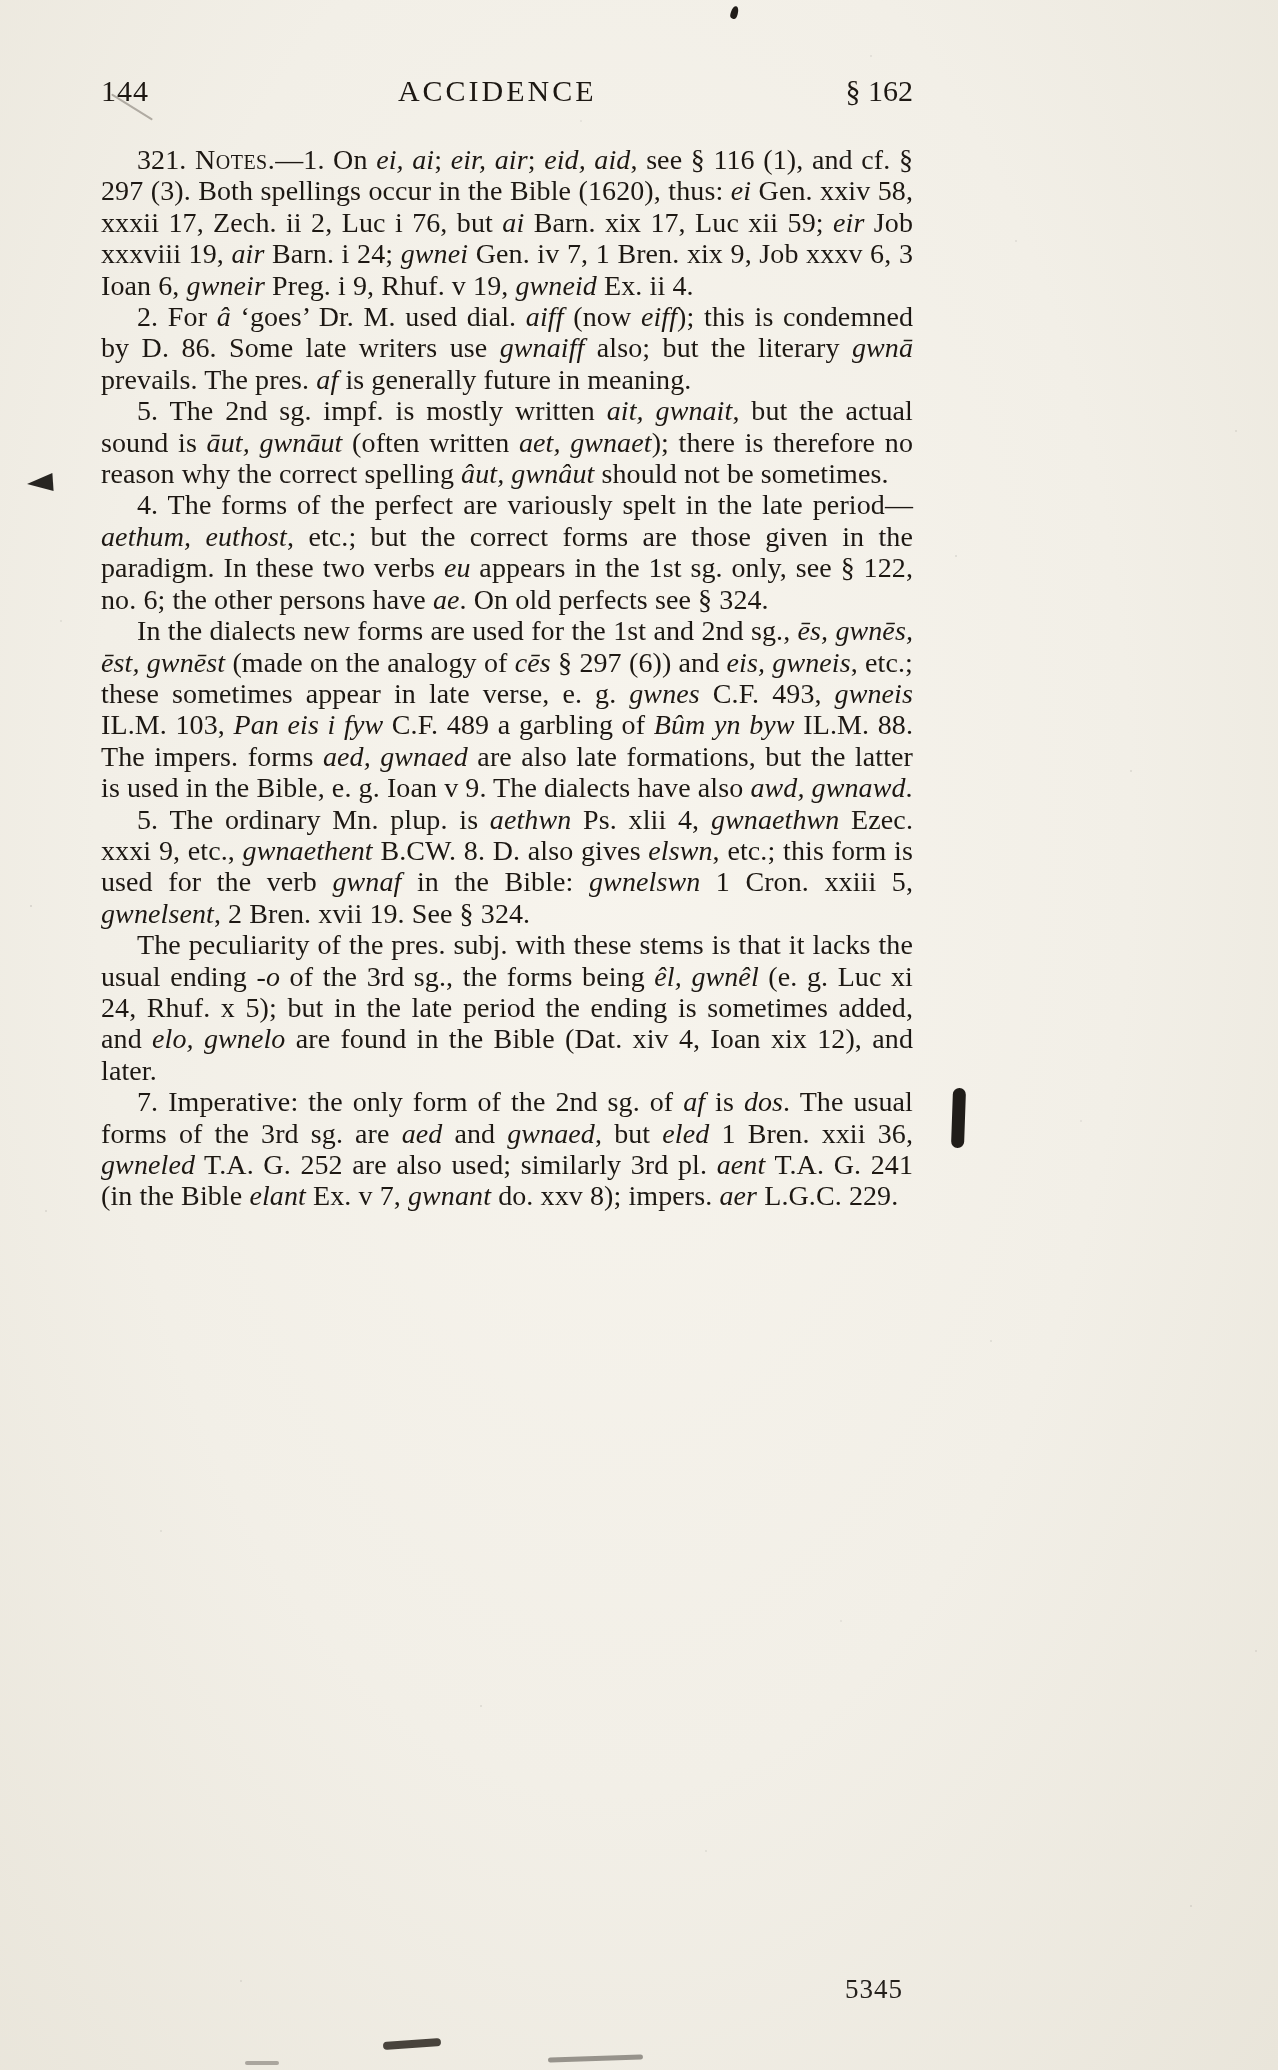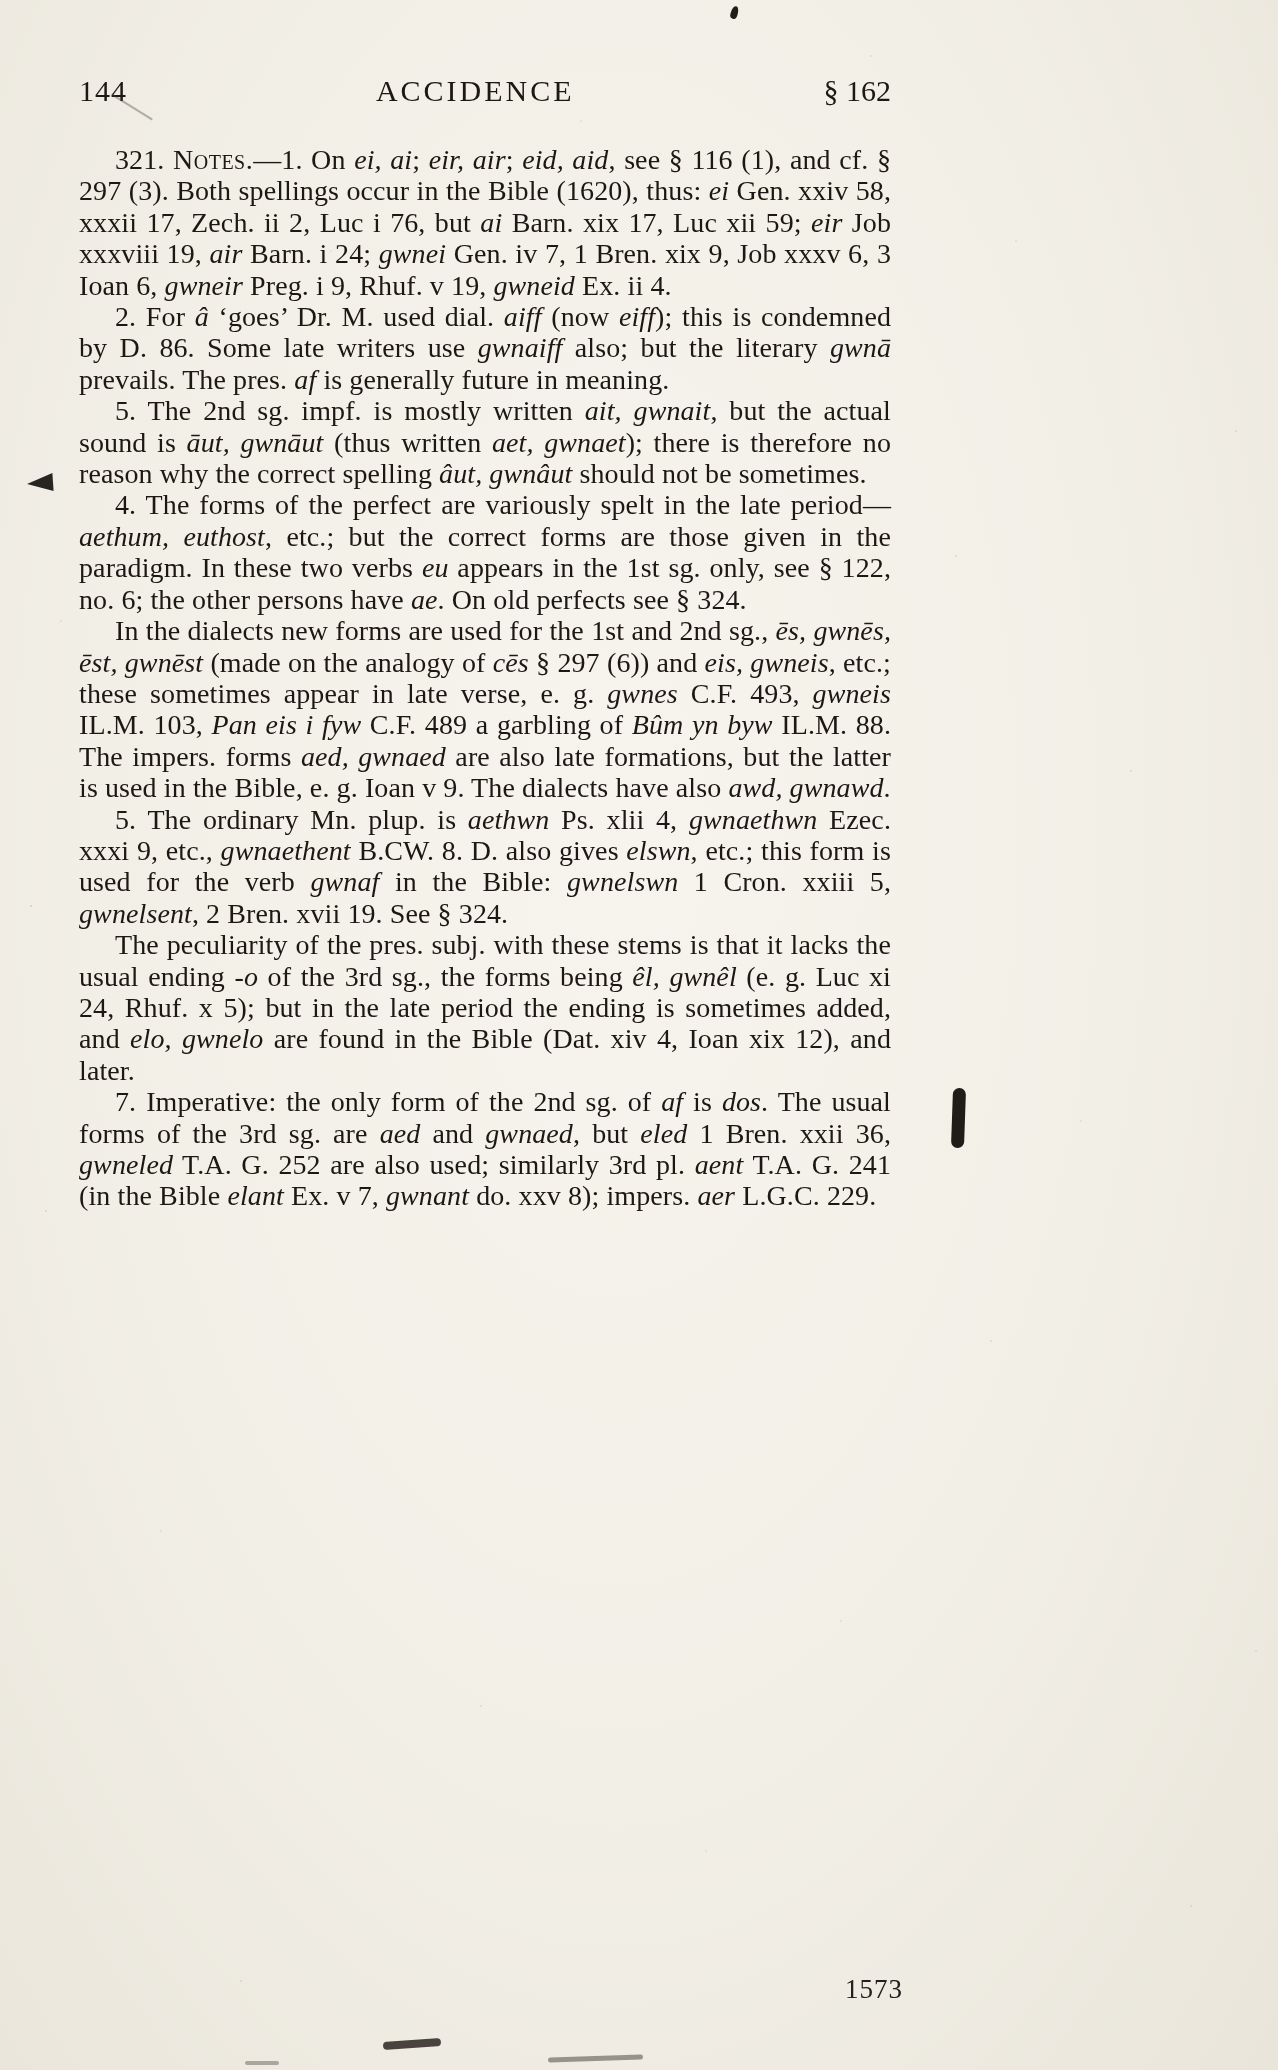--- a/index.html
+++ b/index.html
@@ -17,7 +17,7 @@
   }
   .content {
     position: absolute;
-    left: 79px; top: 74px;
+    left: 101px; top: 74px;
     width: 812px;
   }
   .header {

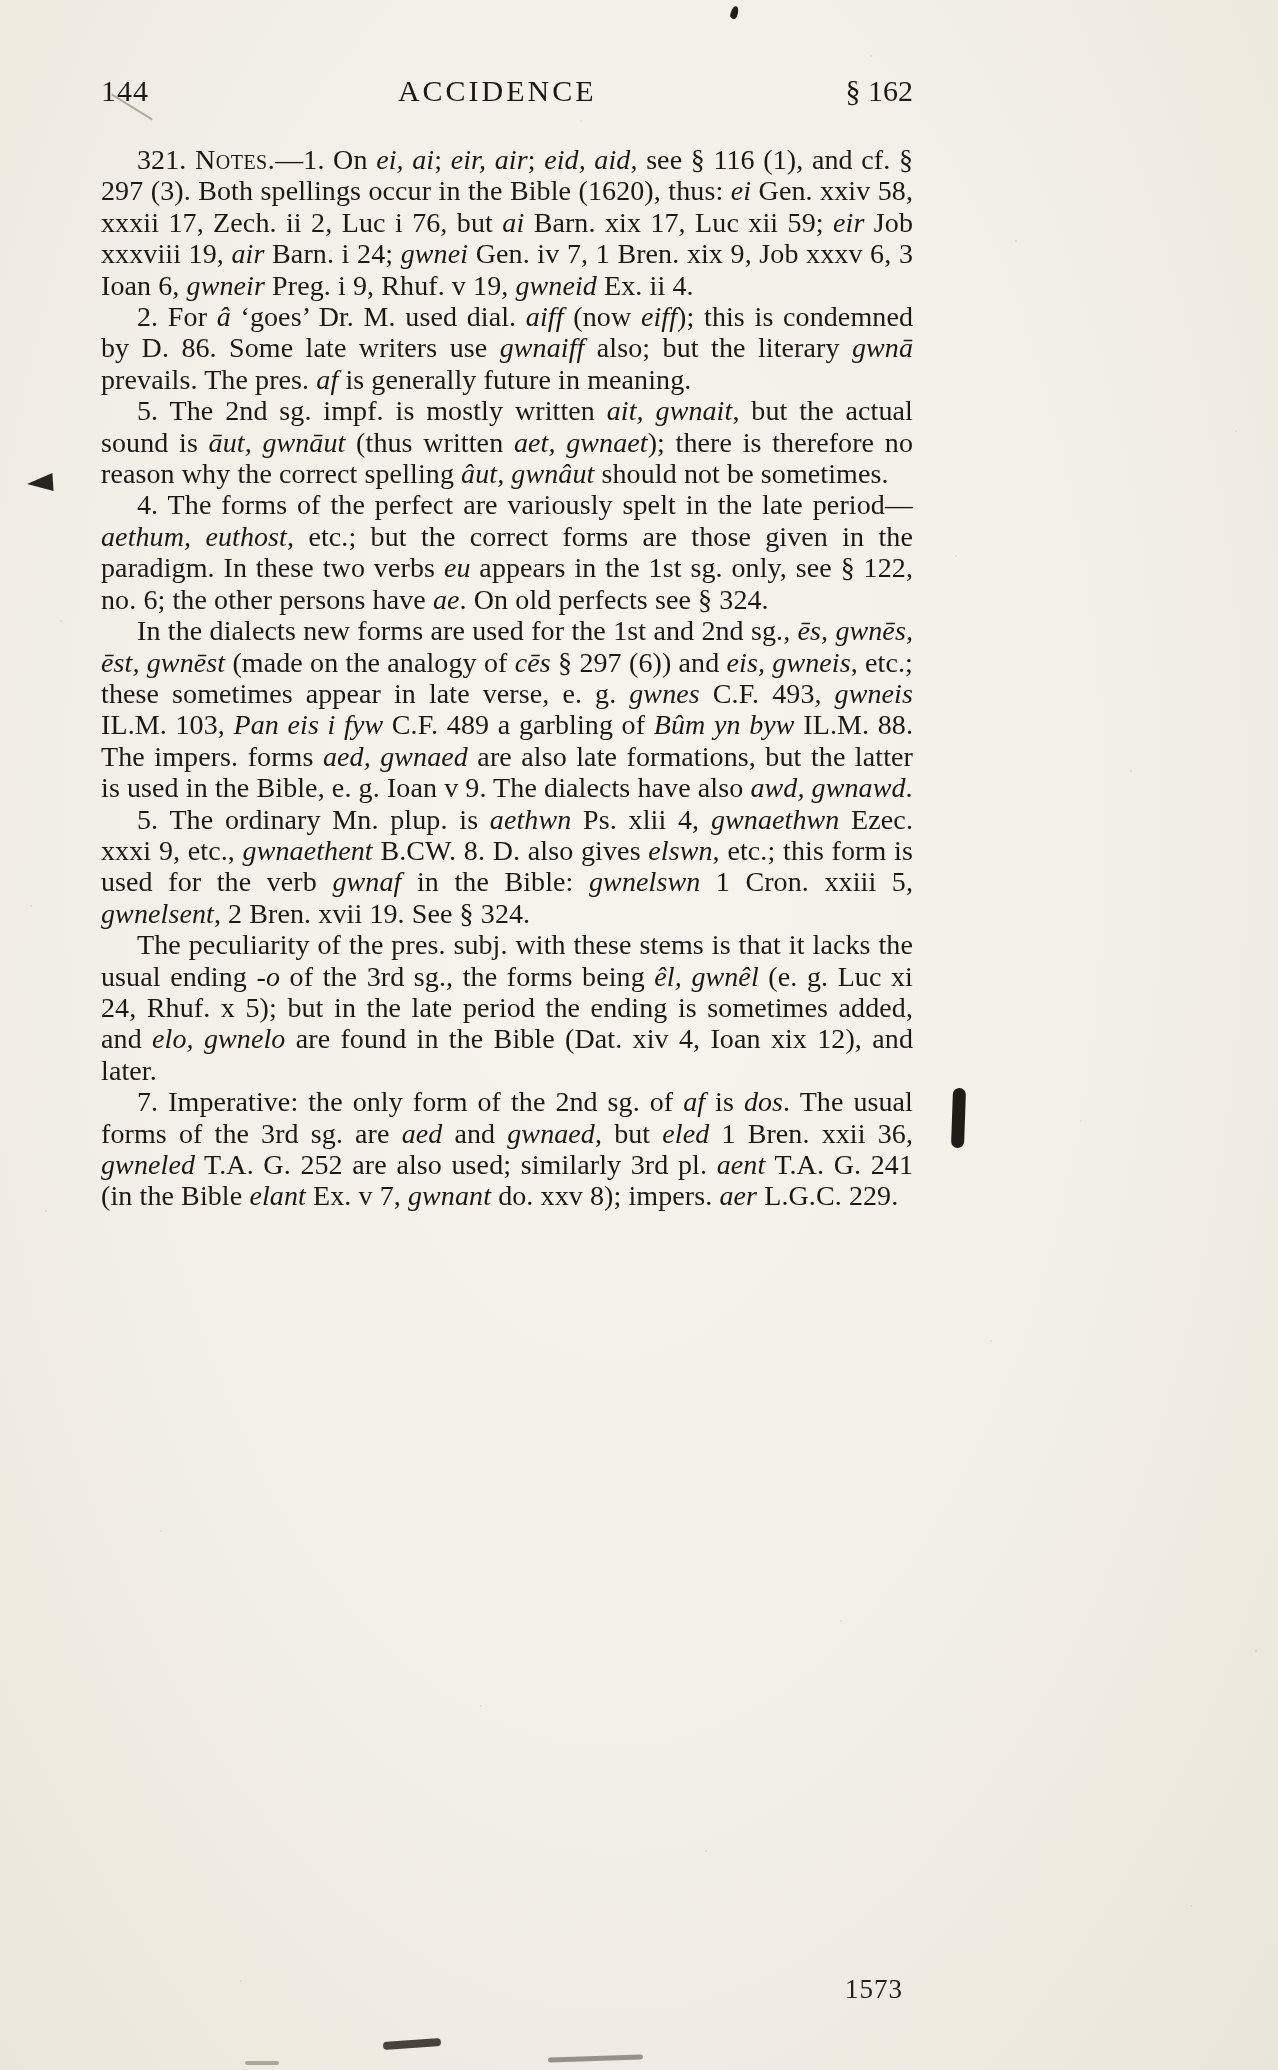--- a/index.html
+++ b/index.html
@@ -135,7 +135,7 @@
     <div class="body-text">
         <p><span class="b">321. </span><span class="sc">Notes.</span><span>—1. On </span><span class="i">ei, ai</span><span>; </span><span class="i">eir, air</span><span>; </span><span class="i">eid, aid</span><span>, see § 116 (1), and cf. § 297 (3). Both spellings occur in the Bible (1620), thus: </span><span class="i">ei</span><span> Gen. xxiv 58, xxxii 17, Zech. ii 2, Luc i 76, but </span><span class="i">ai</span><span> Barn. xix 17, Luc xii 59; </span><span class="i">eir</span><span> Job xxxviii 19, </span><span class="i">air</span><span> Barn. i 24; </span><span class="i">gwnei</span><span> Gen. iv 7, 1 Bren. xix 9, Job xxxv 6, 3 Ioan 6, </span><span class="i">gwneir</span><span> Preg. i 9, Rhuf. v 19, </span><span class="i">gwneid</span><span> Ex. ii 4.</span></p>
         <p><span>2. For </span><span class="i">â</span><span> ‘goes’ Dr. M. used dial. </span><span class="i">aiff</span><span> (now </span><span class="i">eiff</span><span>); this is condemned by D. 86.  Some late writers use </span><span class="i">gwnaiff</span><span> also; but the literary </span><span class="i">gwnā</span><span> prevails.  The pres. </span><span class="i">af</span><span> is generally future in meaning.</span></p>
-        <p><span>5. The 2nd sg. impf. is mostly written </span><span class="i">ait, gwnait</span><span>, but the actual sound is </span><span class="i">āut, gwnāut</span><span> (thus written </span><span class="i">aet, gwnaet</span><span>); there is therefore no reason why the correct spelling </span><span class="i">âut, gwnâut</span><span> should not be sometimes.</span></p>
+        <p><span>5. The 2nd sg. impf. is mostly written </span><span class="i">ait, gwnait</span><span>, but the actual sound is </span><span class="i">āut, gwnāut</span><span> (often written </span><span class="i">aet, gwnaet</span><span>); there is therefore no reason why the correct spelling </span><span class="i">âut, gwnâut</span><span> should not be sometimes.</span></p>
         <p><span>4. The forms of the perfect are variously spelt in the late period—</span><span class="i">aethum, euthost</span><span>, etc.; but the correct forms are those given in the paradigm.  In these two verbs </span><span class="i">eu</span><span> appears in the 1st sg. only, see § 122, no. 6; the other persons have </span><span class="i">ae</span><span>.  On old perfects see § 324.</span></p>
         <p><span>In the dialects new forms are used for the 1st and 2nd sg., </span><span class="i">ēs, gwnēs, ēst, gwnēst</span><span> (made on the analogy of </span><span class="i">cēs</span><span> § 297 (6)) and </span><span class="i">eis, gwneis</span><span>, etc.; these sometimes appear in late verse, e. g. </span><span class="i">gwnes</span><span> C.F. 493, </span><span class="i">gwneis</span><span> IL.M. 103, </span><span class="i">Pan eis i fyw</span><span> C.F. 489 a garbling of </span><span class="i">Bûm yn byw</span><span> IL.M. 88.  The impers. forms </span><span class="i">aed, gwnaed</span><span> are also late formations, but the latter is used in the Bible, e. g. Ioan v 9. The dialects have also </span><span class="i">awd, gwnawd</span><span>.</span></p>
         <p><span>5. The ordinary Mn. plup. is </span><span class="i">aethwn</span><span> Ps. xlii 4, </span><span class="i">gwnaethwn</span><span> Ezec. xxxi 9, etc., </span><span class="i">gwnaethent</span><span> B.CW. 8.  D. also gives </span><span class="i">elswn</span><span>, etc.; this form is used for the verb </span><span class="i">gwnaf</span><span> in the Bible: </span><span class="i">gwnelswn</span><span> 1 Cron. xxiii 5, </span><span class="i">gwnelsent</span><span>, 2 Bren. xvii 19.  See § 324.</span></p>

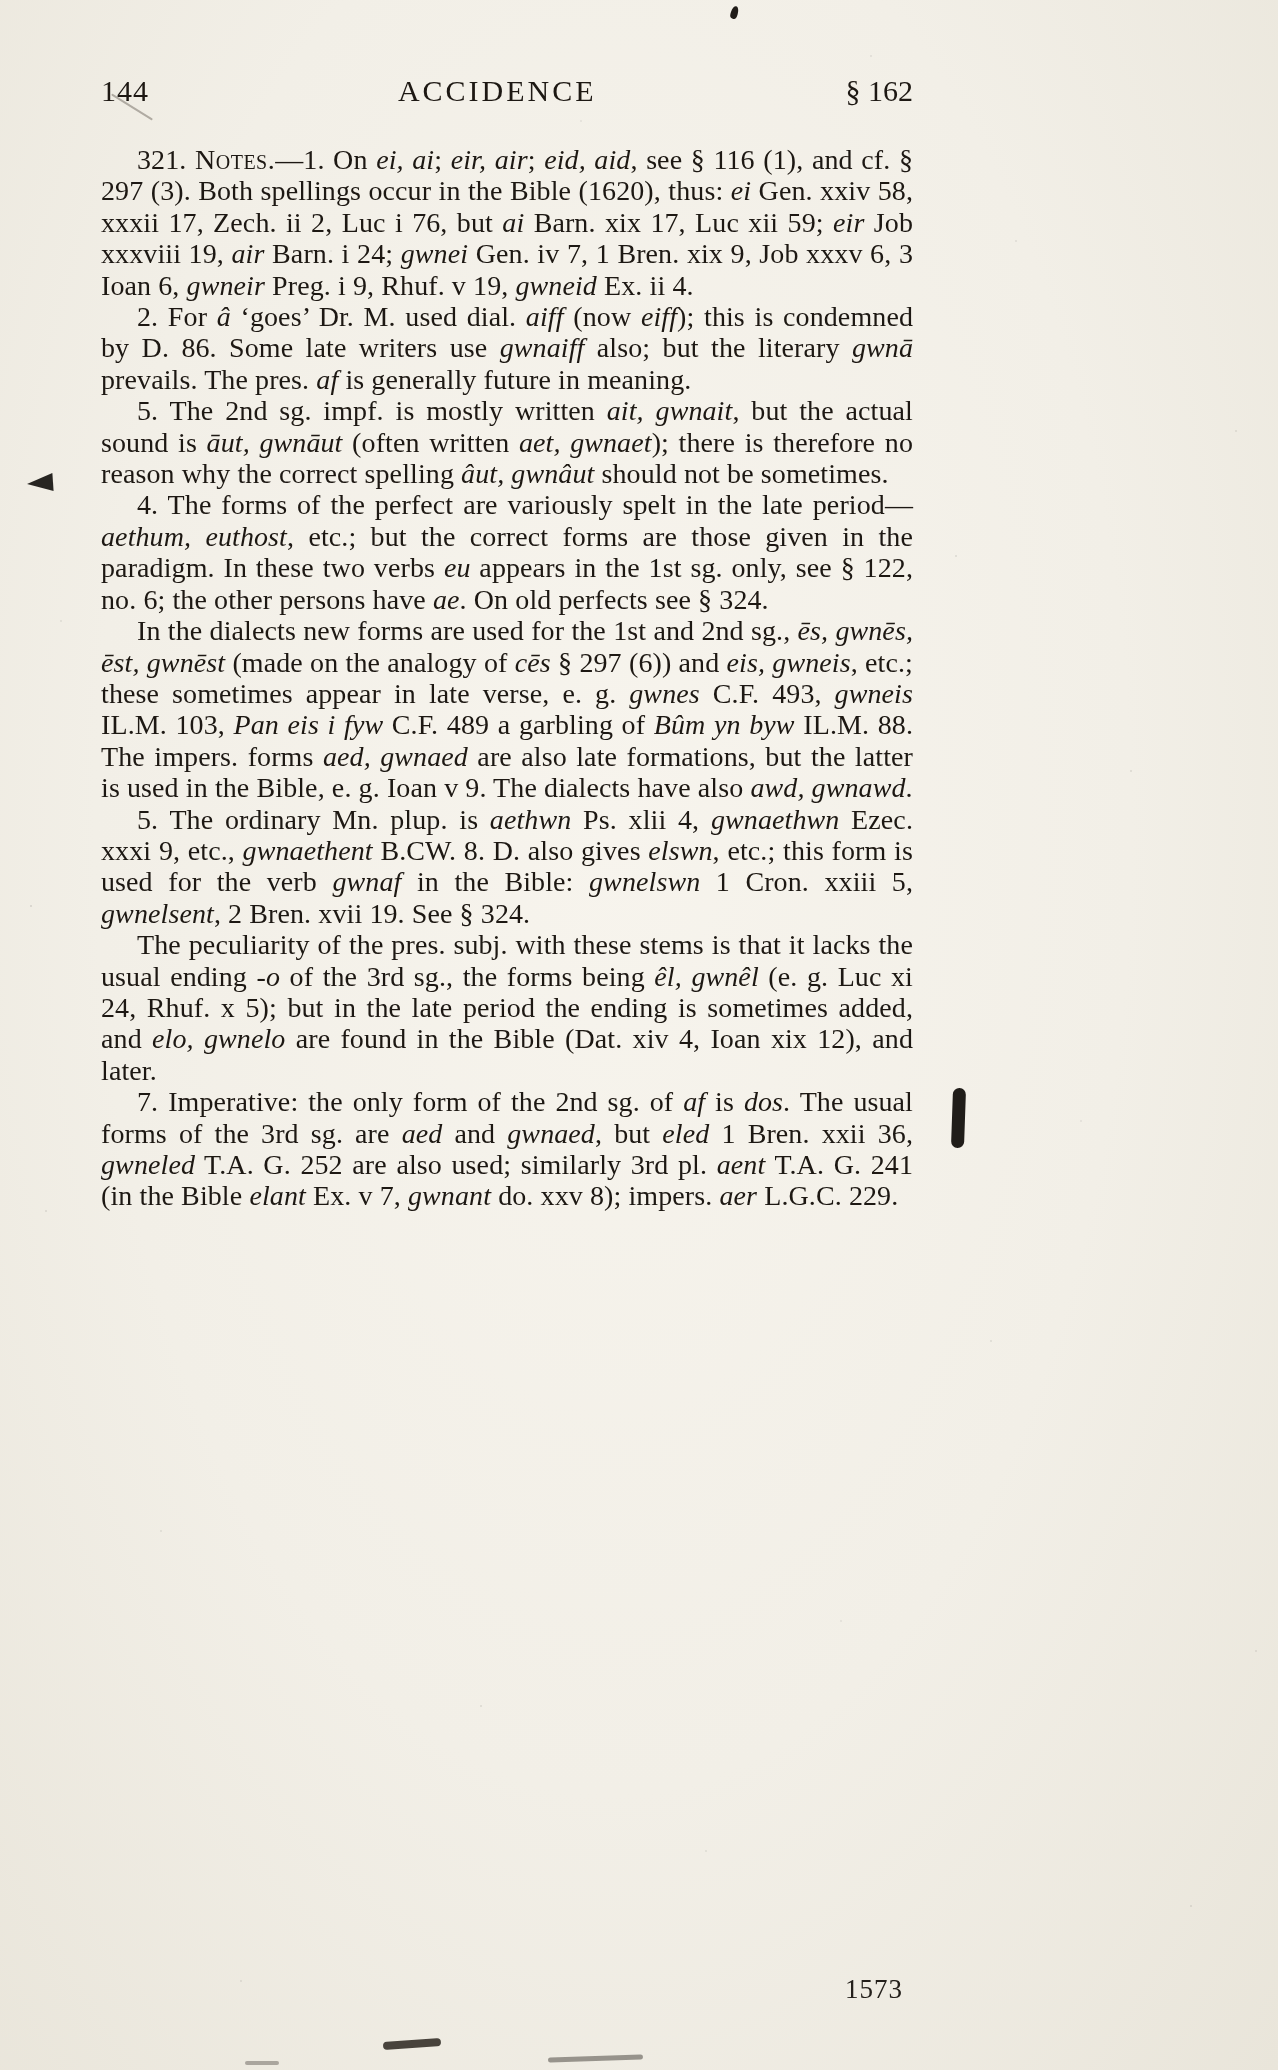--- a/index.html
+++ b/index.html
@@ -144,7 +144,7 @@
       </div>
   </div>
 
-  <div class="stamp">1573</div>
+  <div class="stamp">5345</div>
 
   <div class="artifact arrow-mark"></div>
   <div class="artifact right-ink-blob"></div>

